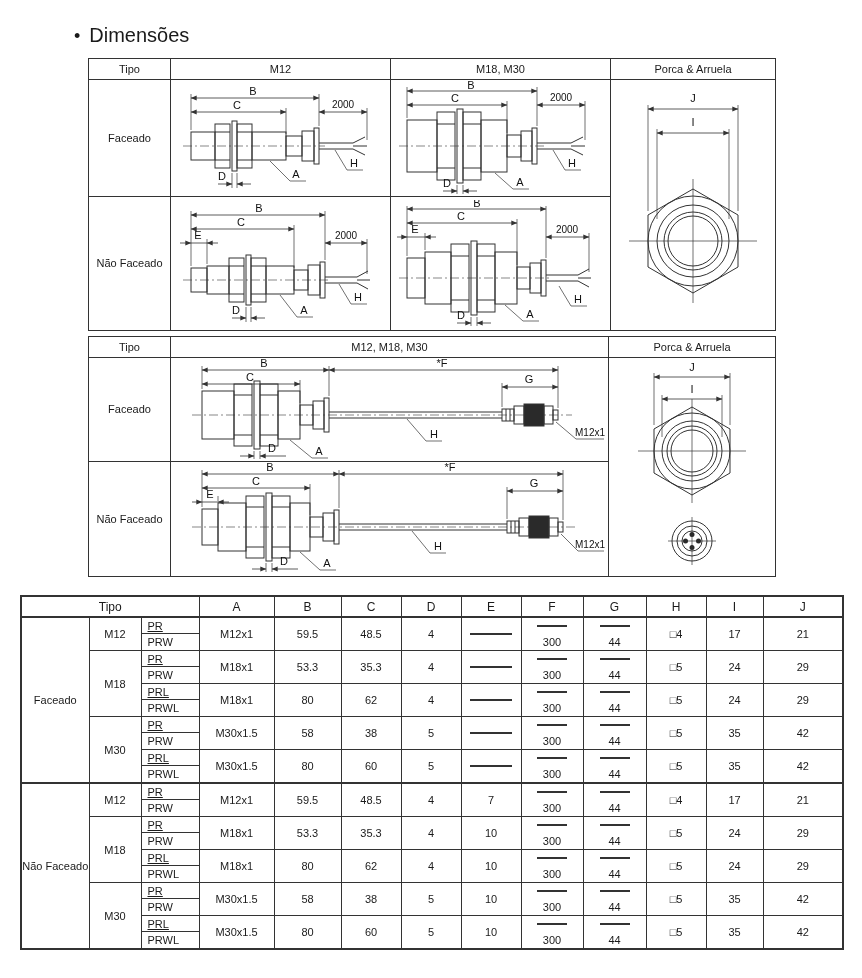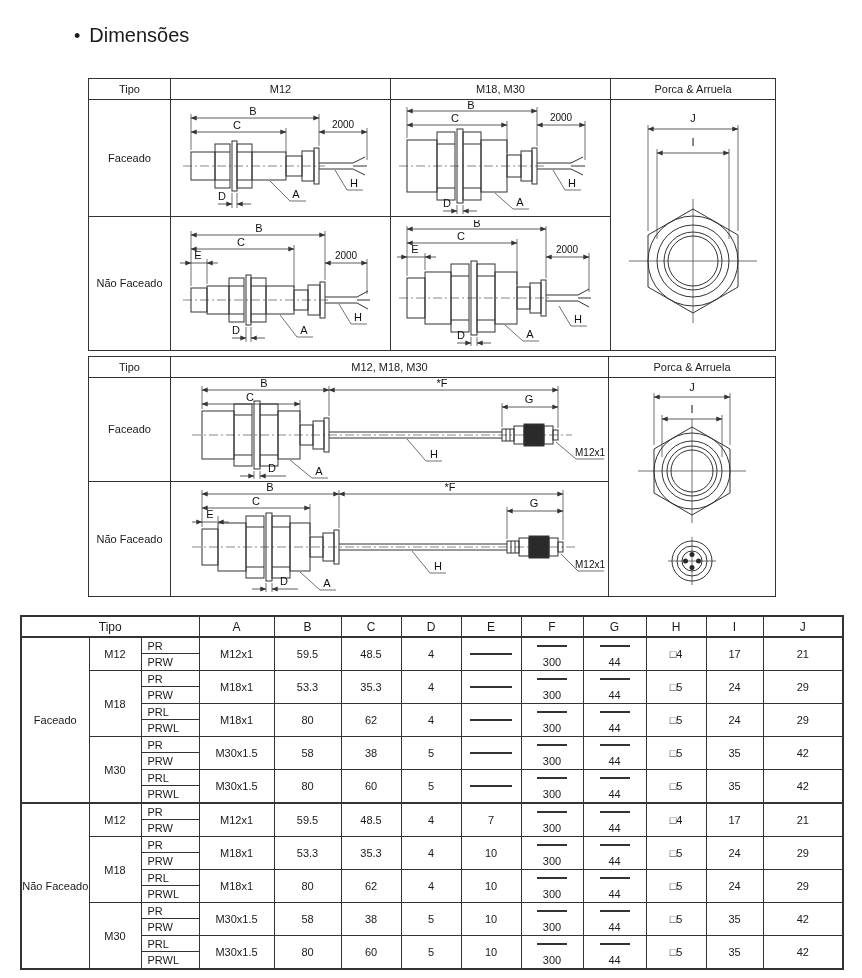--- a/index.html
+++ b/index.html
@@ -11,7 +11,7 @@
   .title { position:absolute; left:74px; top:24px; font-size:20px; color:#1a1a1a; display:flex; align-items:center; gap:9px; }
   .title .bullet { font-size:18px; line-height:1; }
 
-  table { border-collapse:collapse;margin-top:20px; }
+  table { border-collapse:collapse; }
   .diag { position:absolute; background:#fff; }
   .diag th, .diag td { border:1px solid #333; padding:0; text-align:center; vertical-align:middle; font-weight:normal; font-size:11px; color:#1a1a1a; }
   .diag th { height:21px; }

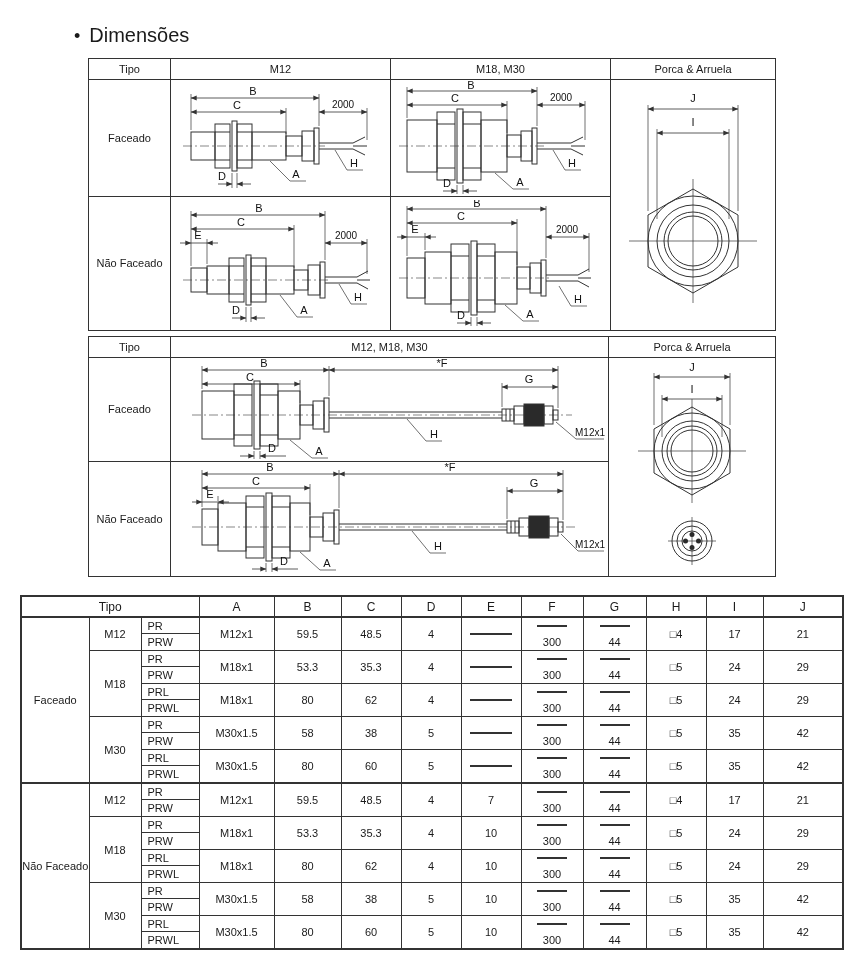--- a/index.html
+++ b/index.html
@@ -33,7 +33,7 @@
   #dim-table td { border:1px solid #333; text-align:center; vertical-align:middle; padding:0; height:33px; }
   #dim-table tr.sec-top td { border-top:2px solid #333; }
   .model { height:16px; line-height:16px; text-align:left; padding-left:6px; }
-  .model-top { border-bottom:1px solid #333; }
+  .model-top { border-bottom:1px solid #333;text-decoration:underline; }
   .fg-half { height:16px; display:flex; align-items:center; justify-content:center; }
   .dash { width:30px; height:0; border-top:2px solid #333; margin:0 auto; }
   .dash-wide { width:42px; }

